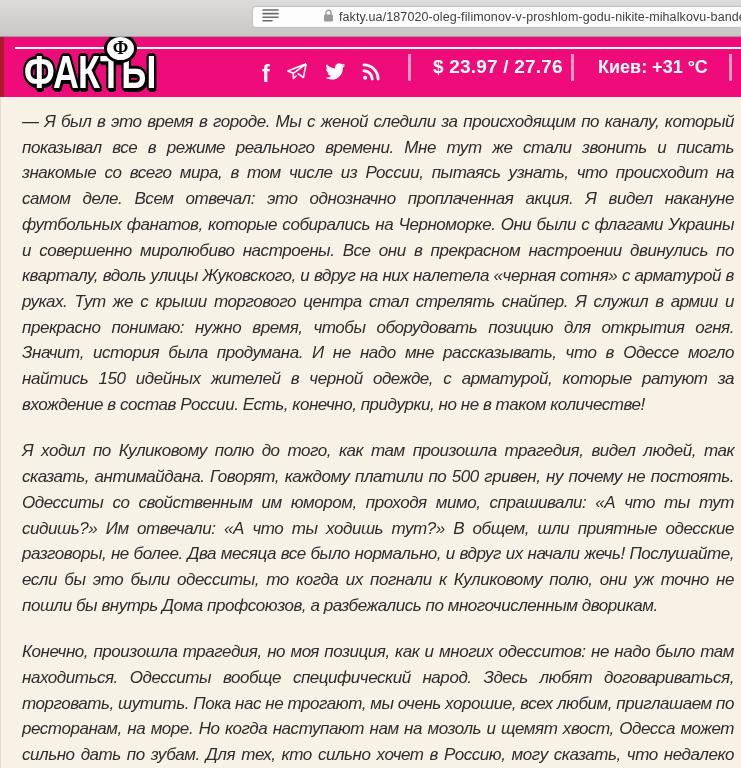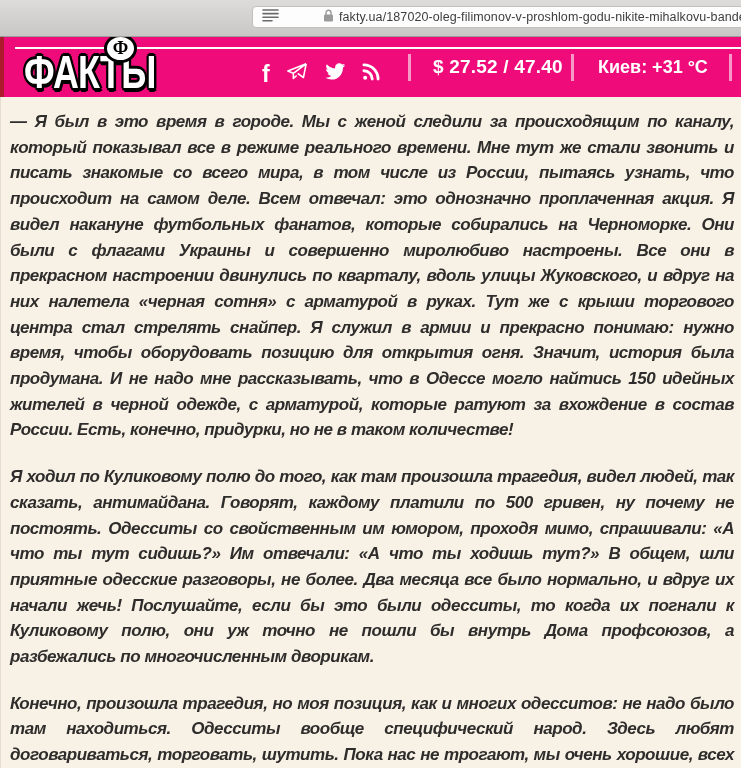--- a/index.html
+++ b/index.html
@@ -177,7 +177,7 @@
   </div>
 
   <div class="hdr-divider" style="left:408px"></div>
-  <div class="hdr-info currency">$ 27.52 / 47.40</div>
+  <div class="hdr-info currency">$ 23.97 / 27.76</div>
   <div class="hdr-divider" style="left:571px"></div>
   <div class="hdr-info weather">Киев: +31 °C</div>
   <div class="hdr-divider" style="left:729px"></div>

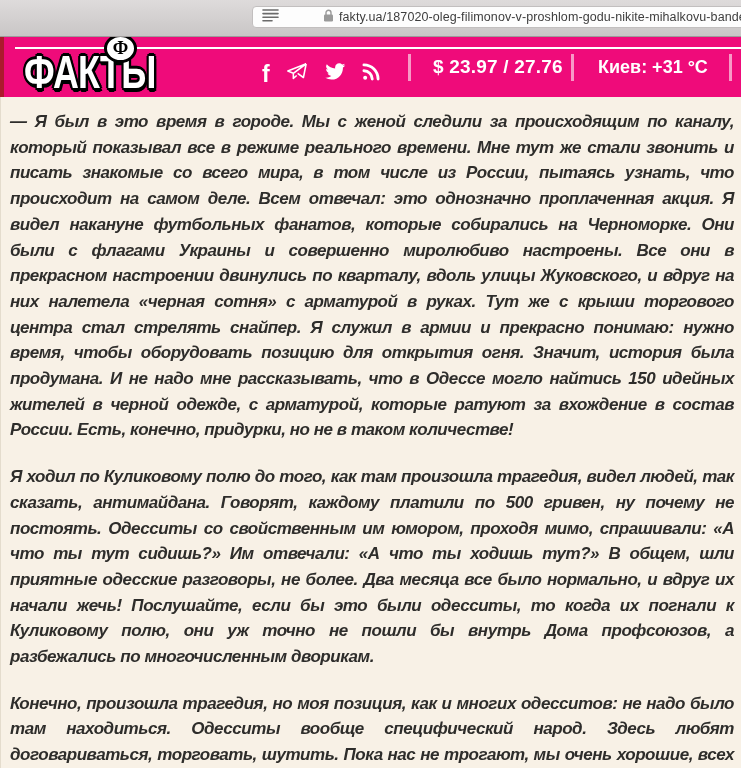--- a/index.html
+++ b/index.html
@@ -112,9 +112,9 @@
     border-left: 1px solid #e4dccd;
   }
   .article p {
-    margin: 0 0 21px 0;
+    margin: 0 0 21px 12px;
     font-style: italic;
-    font-weight: 700;
+    font-weight: 400;
     font-size: 17px;
     line-height: 25.7px;
     letter-spacing: -0.45px;

